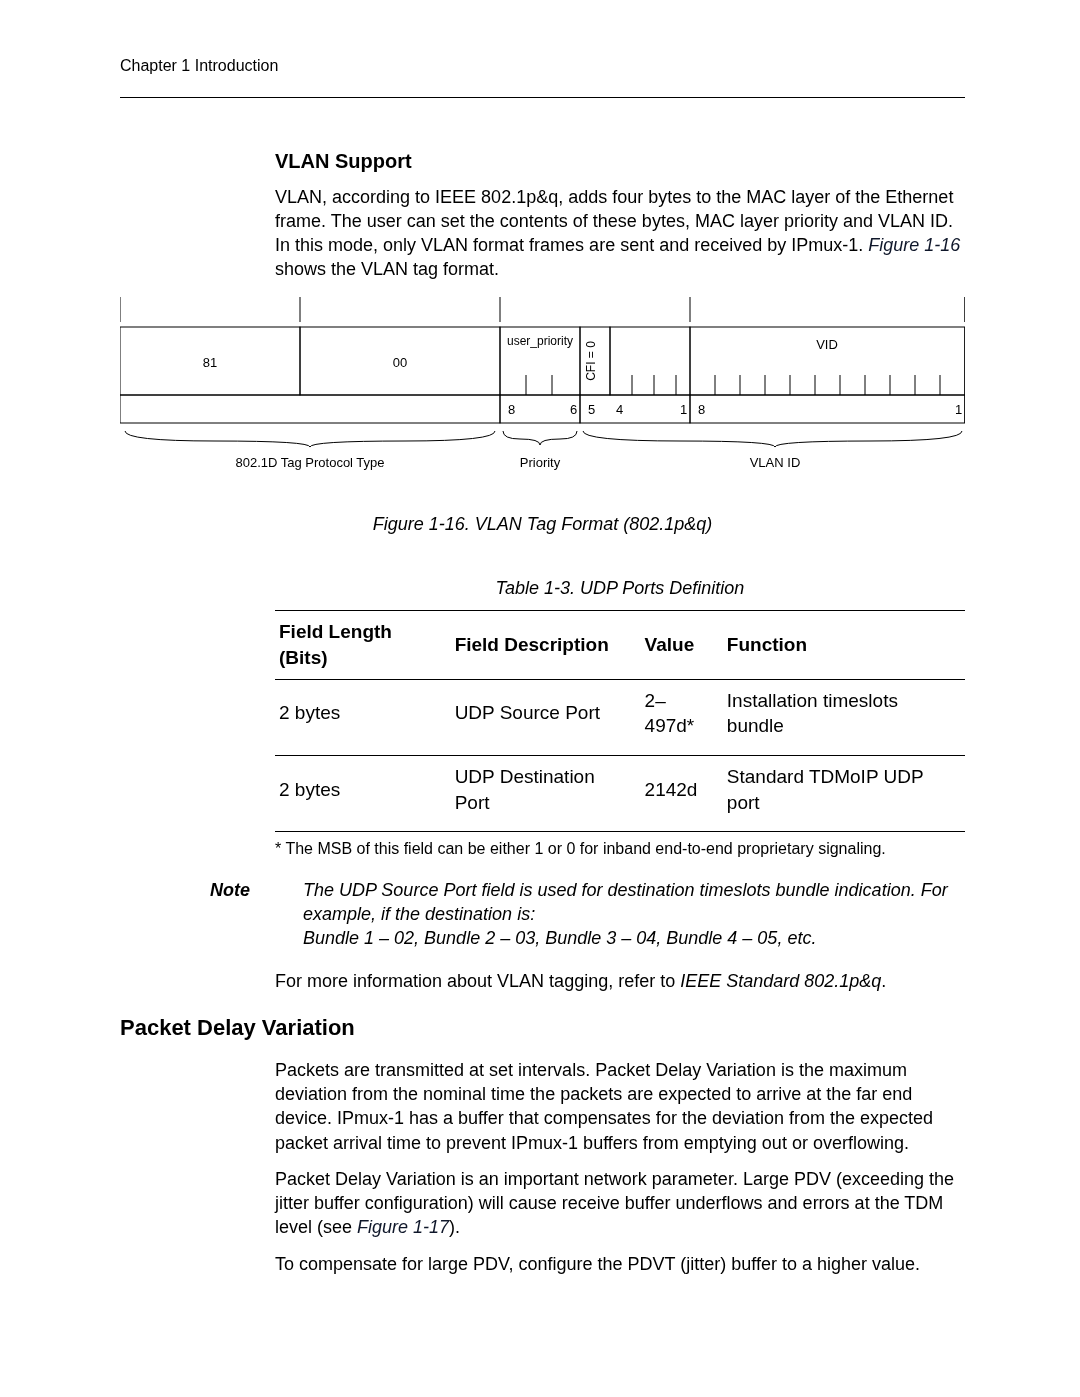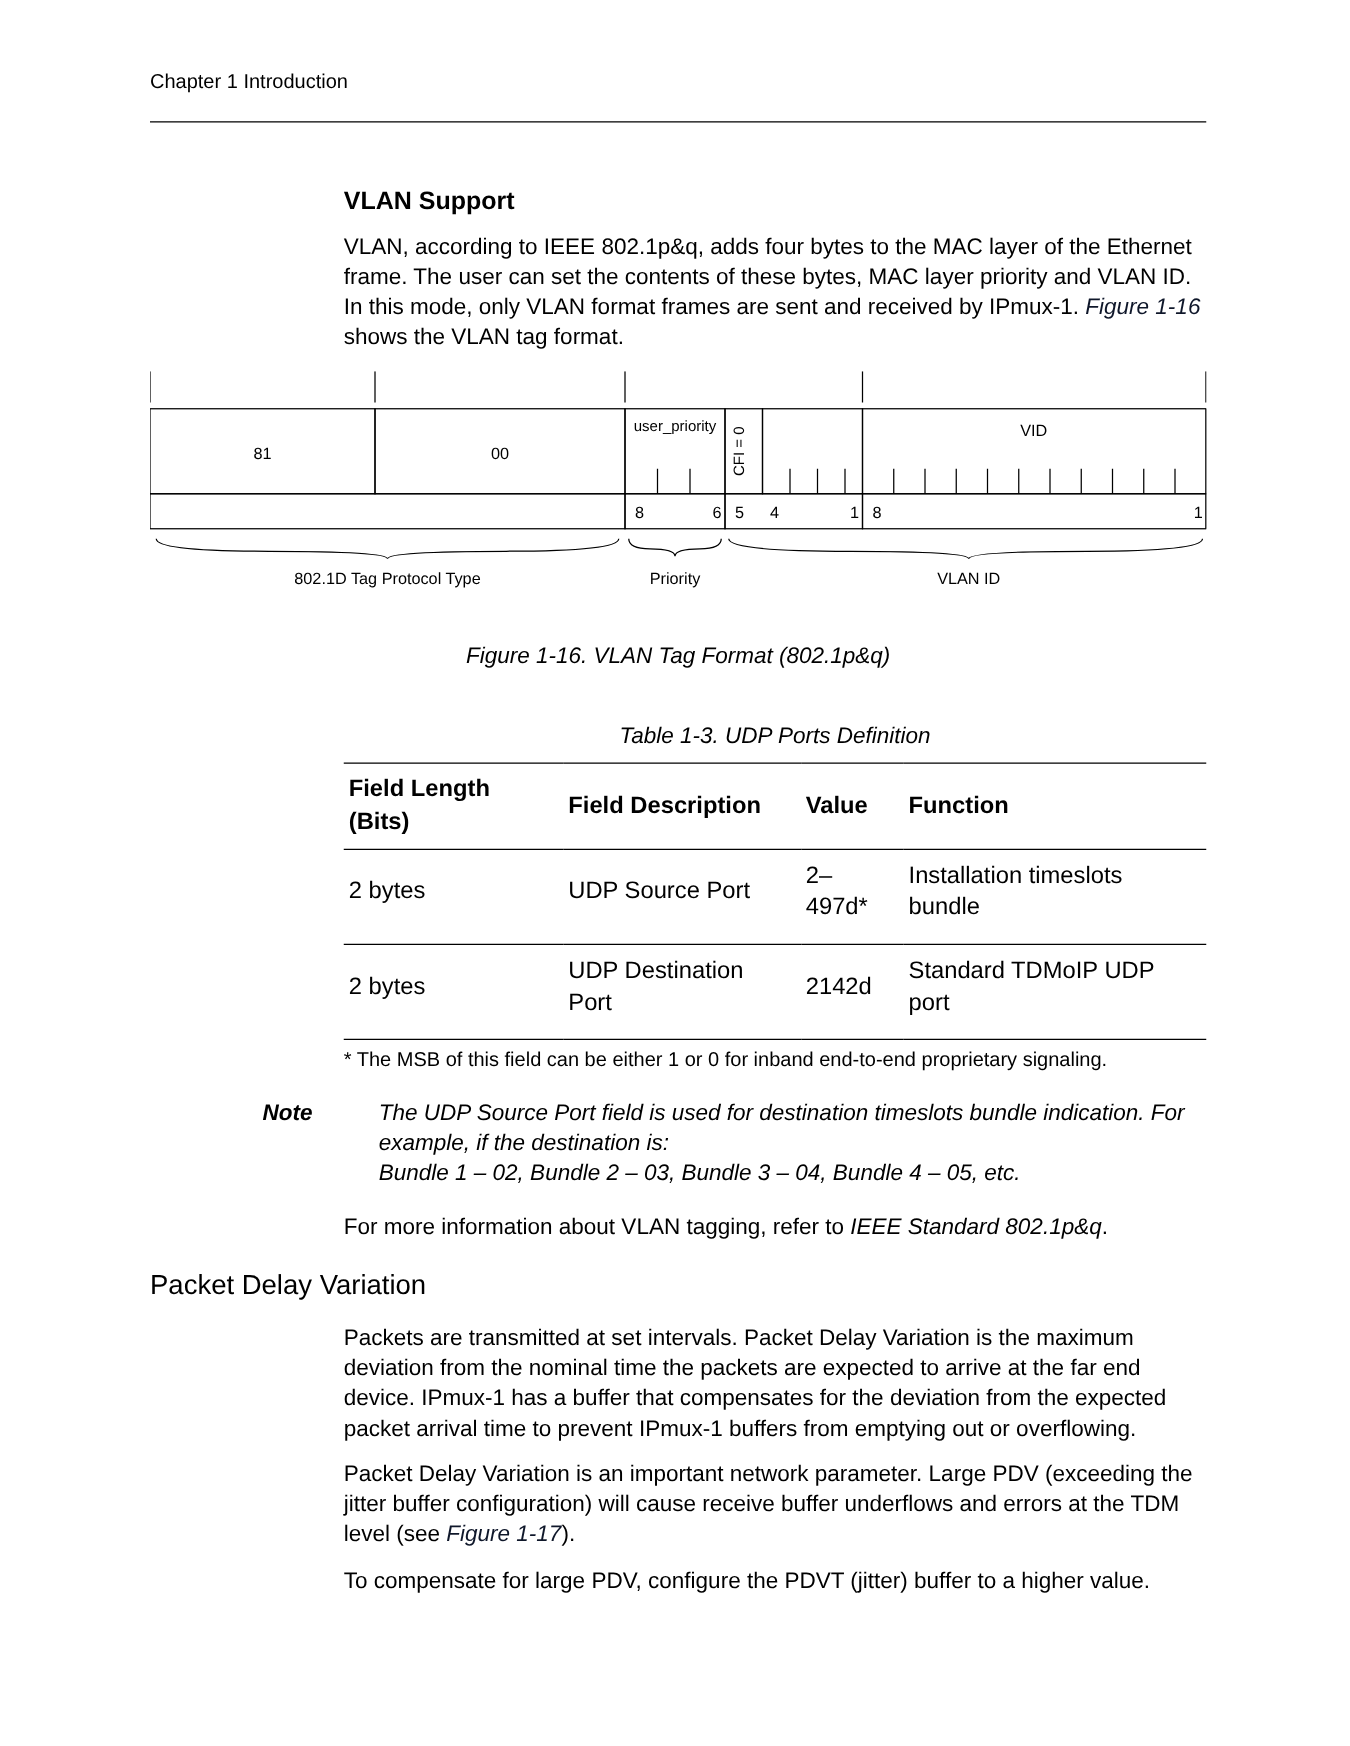--- a/index.html
+++ b/index.html
@@ -22,7 +22,7 @@
   .indent { margin-left: 155px; }
 
   h3.section { font-weight: 700; font-size: 20px; margin-bottom: 10px; }
-  h3.packet-title { font-weight: 400; font-size: 22px; margin: 20px 0 15px 0; }
+  h3.packet-title { font-weight: 700; font-size: 22px; margin: 20px 0 15px 0; }
 
   p.body { margin-bottom: 12px; }
   .figref { color: #0f172a; font-style: italic; }

